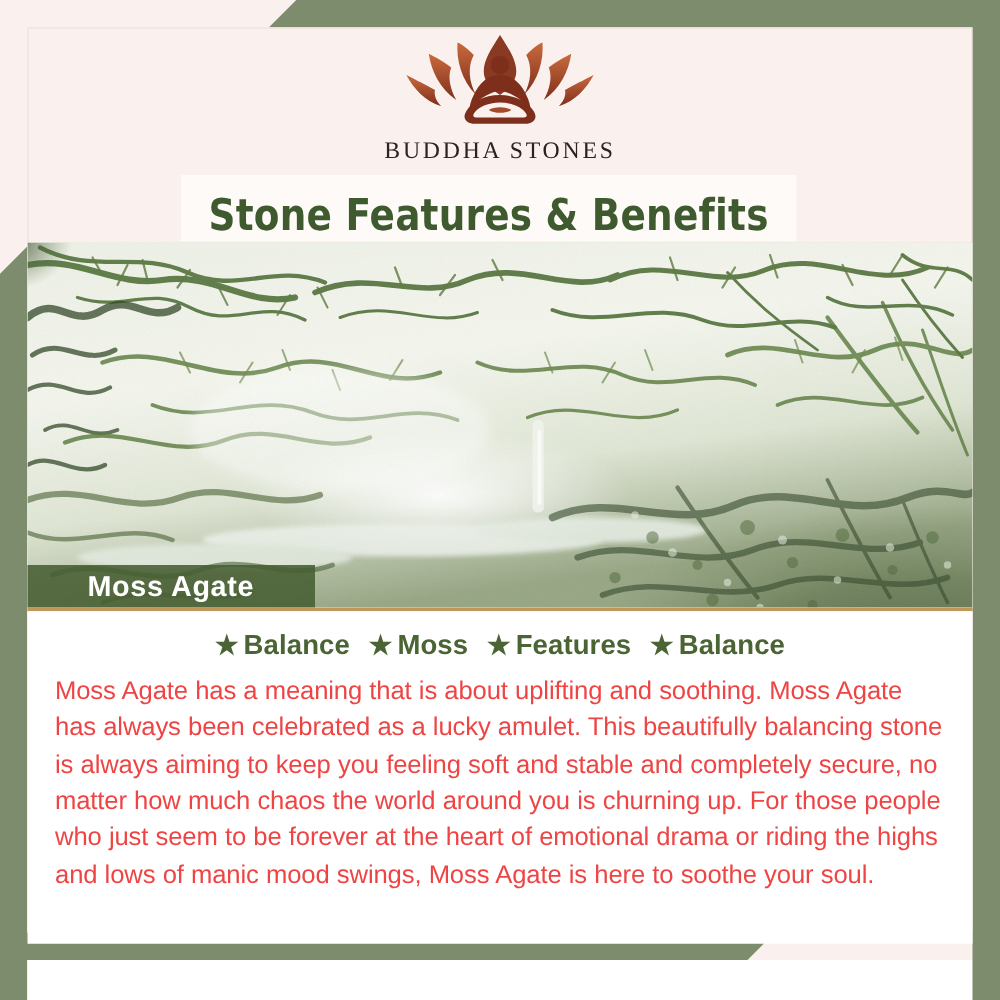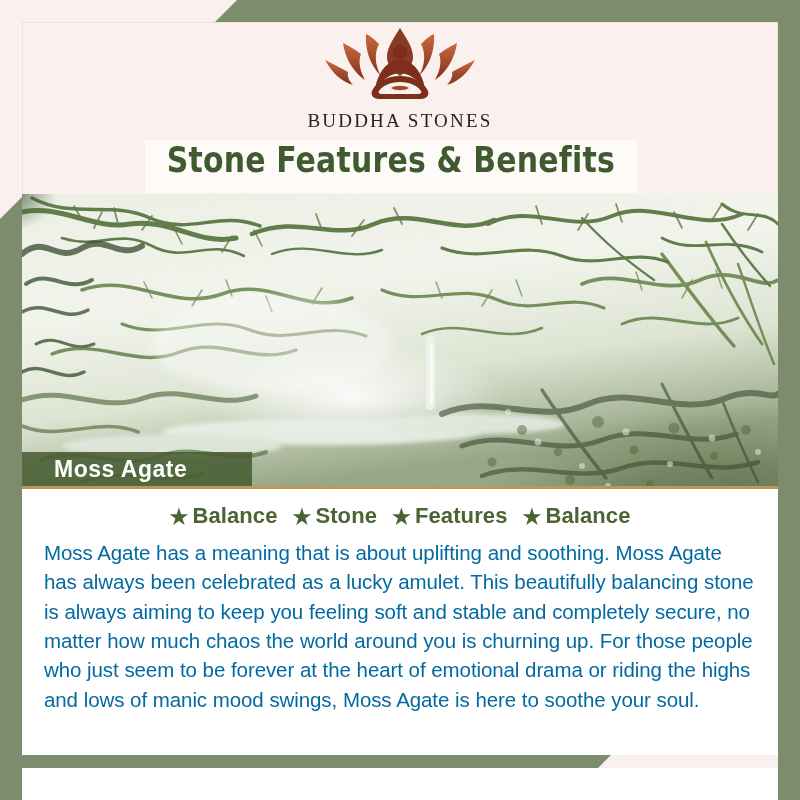--- a/index.html
+++ b/index.html
@@ -72,7 +72,7 @@
     height: 53px;
     background: #fdfaf8;
     display: flex;
-    align-items: flex-start;
+    align-items: flex-end;
     justify-content: center;
   }
   .title-text {

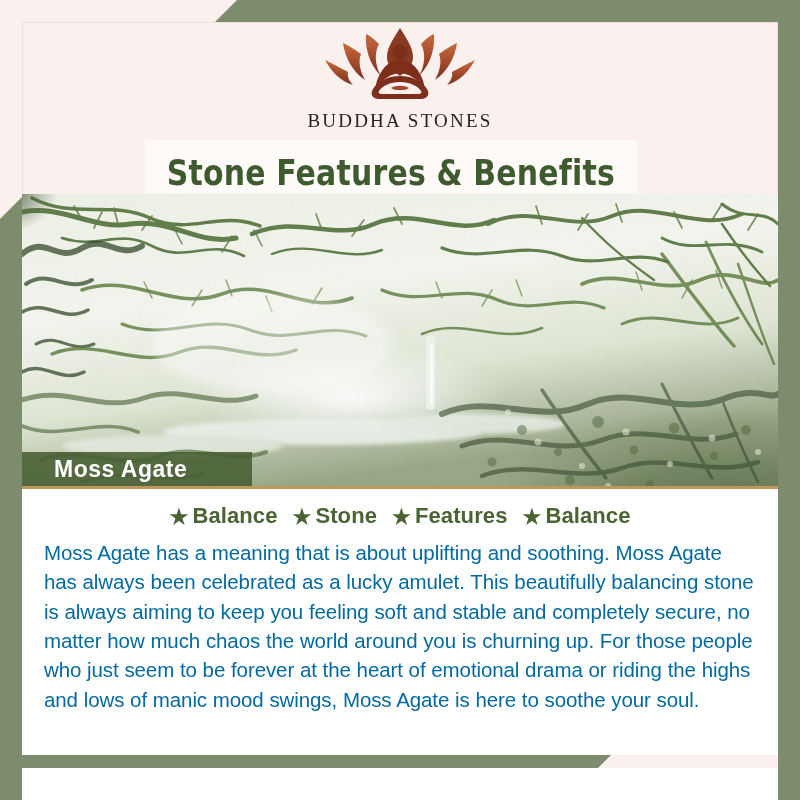--- a/index.html
+++ b/index.html
@@ -107,6 +107,7 @@
     background: rgba(71, 93, 50, 0.88);
     display: flex;
     align-items: center;
+    padding-left: 16px;
   }
   .stone-name {
     color: #ffffff;

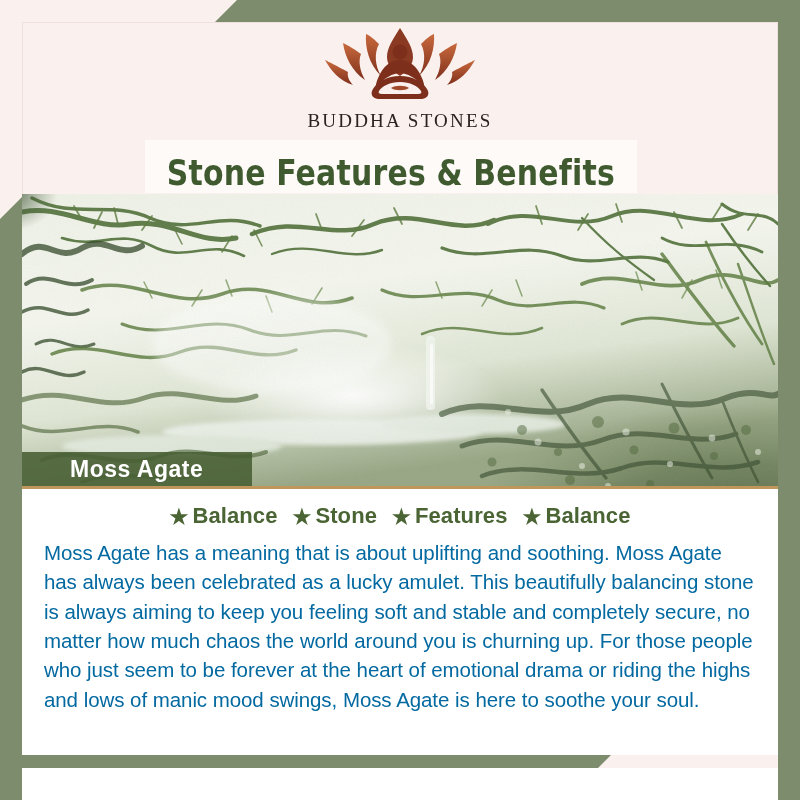--- a/index.html
+++ b/index.html
@@ -388,7 +388,7 @@
       </span>
       <span class="benefit">
         <span class="star">★</span>
-        <span>Stone</span>
+        <span>Moss</span>
       </span>
       <span class="benefit">
         <span class="star">★</span>

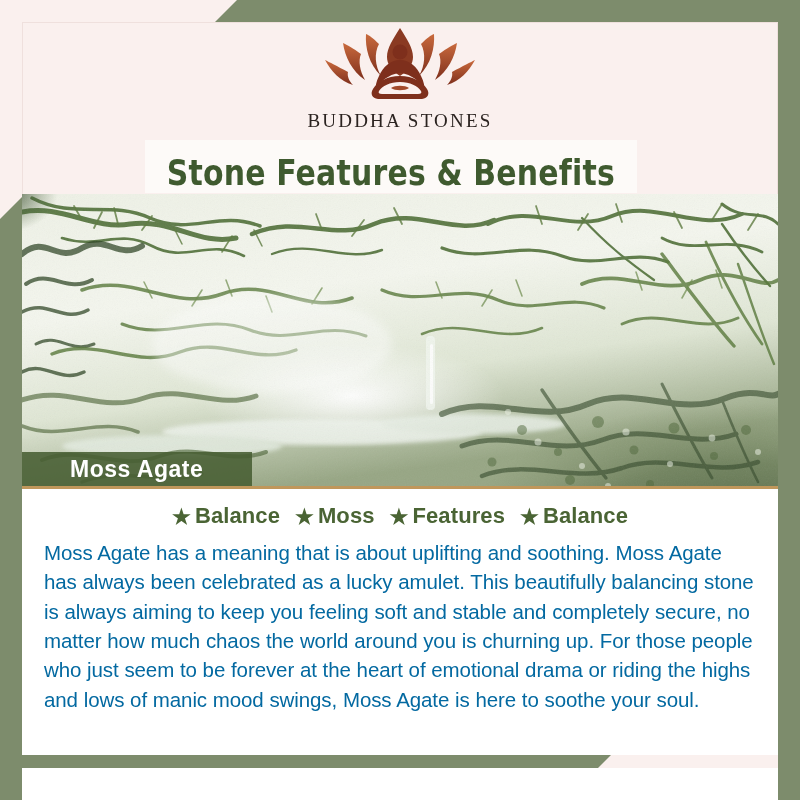--- a/index.html
+++ b/index.html
@@ -164,7 +164,7 @@
   .body-copy {
     font-size: 20.5px;
     line-height: 1.43;
-    color: #0369a1;
+    color: #ef4444;
     text-align: left;
     letter-spacing: -0.1px;
     word-spacing: 0.2px;

